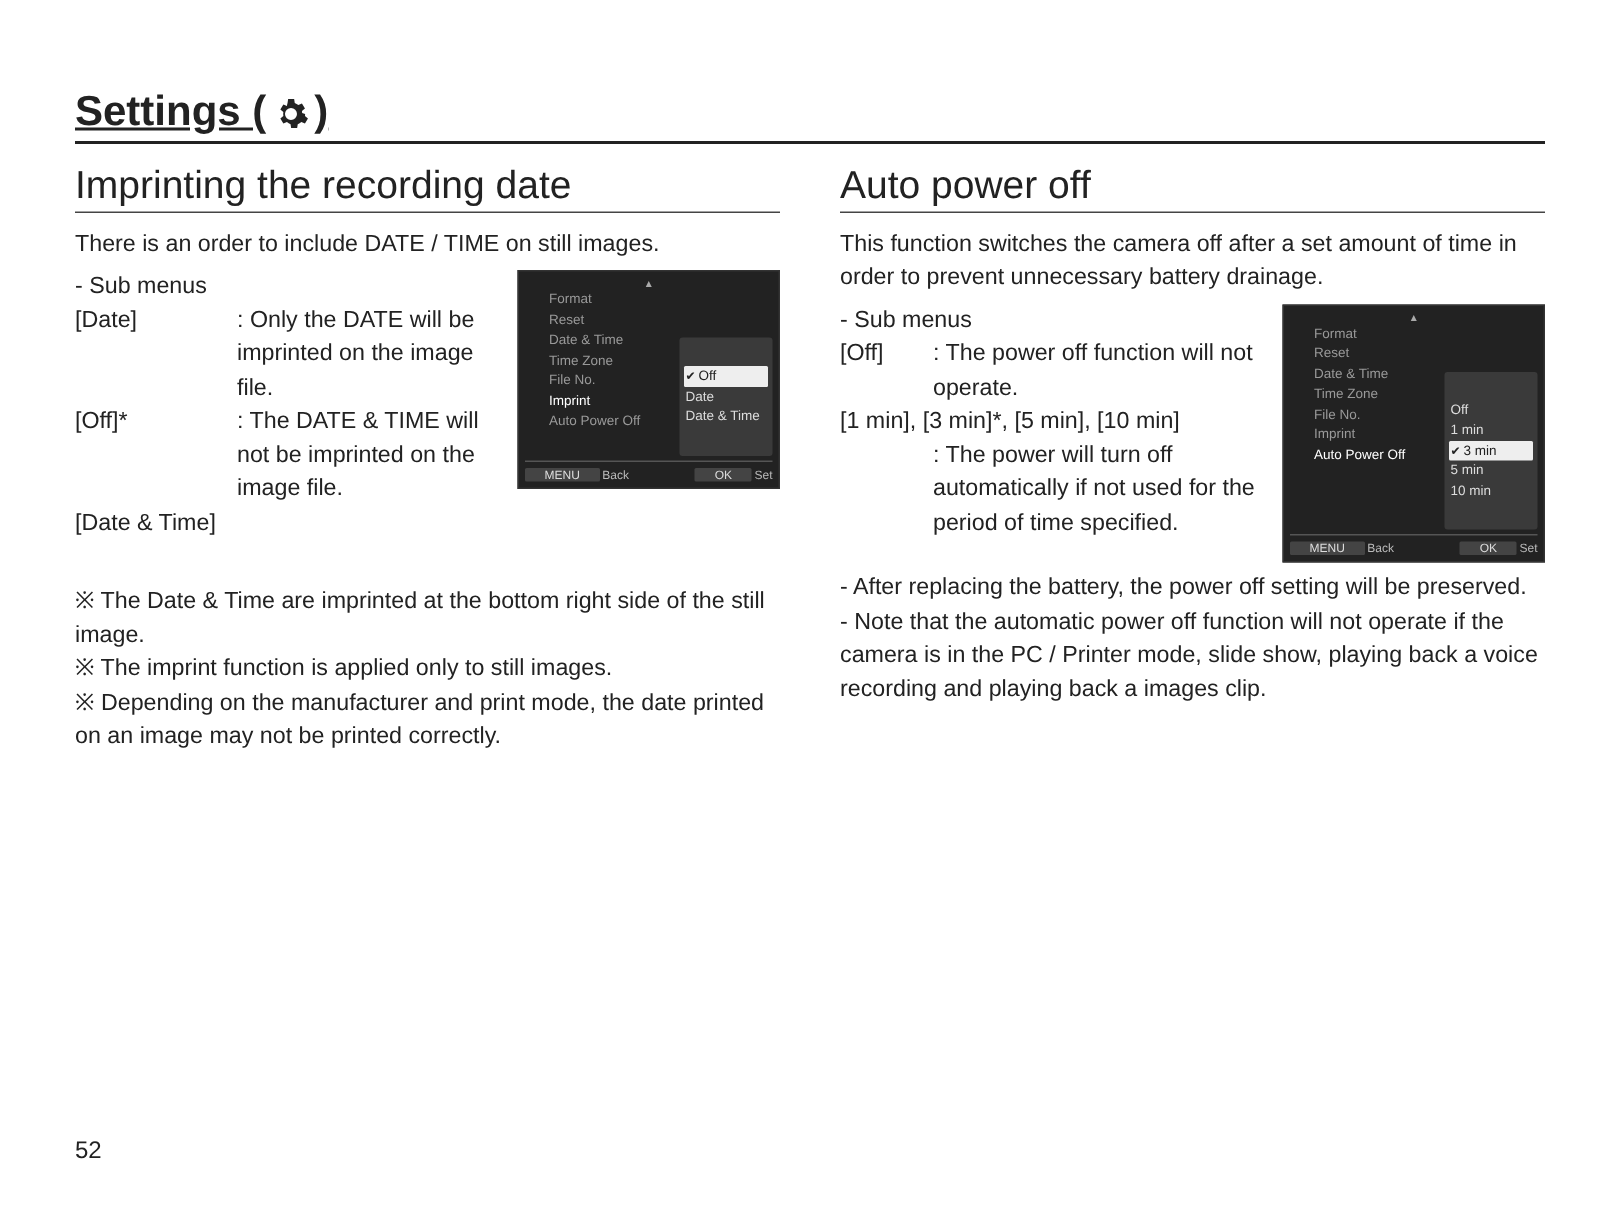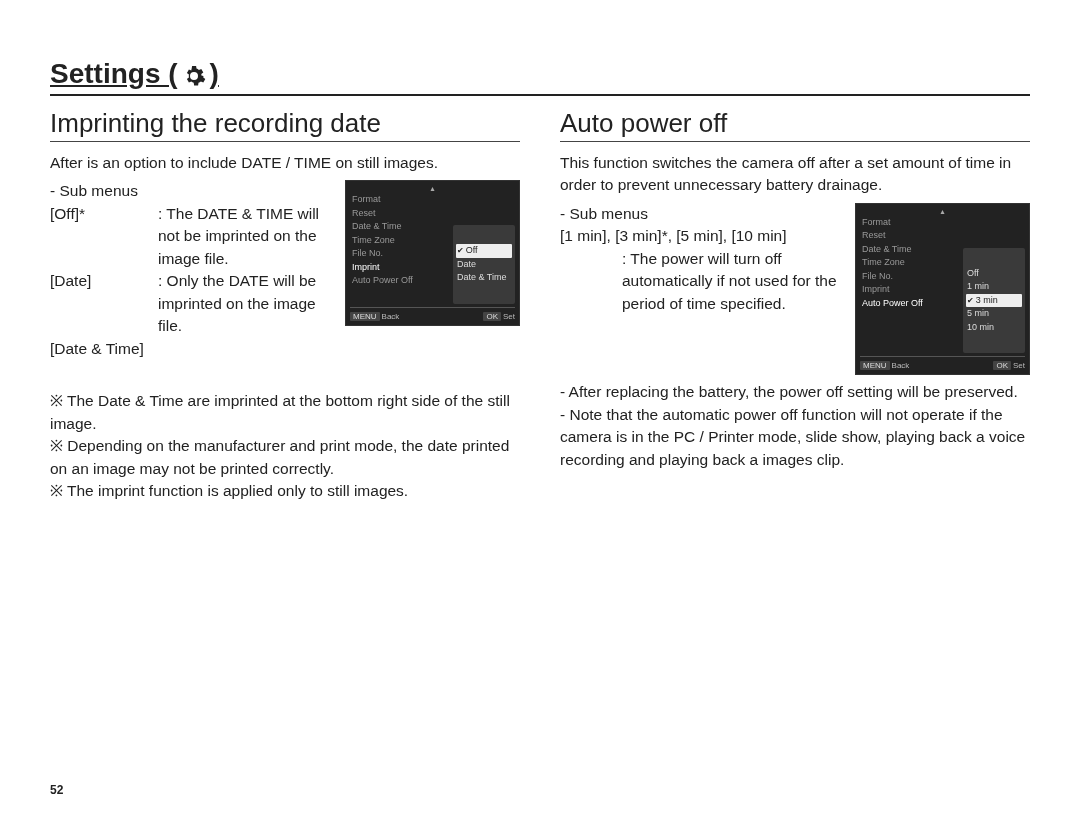--- a/index.html
+++ b/index.html
@@ -140,7 +140,7 @@
     <div class="subhead">Imprinting the recording date</div>
     <hr class="sub-rule">
     <div class="body">
-      <div>After is an option to include DATE / TIME on still images.</div>
+      <div>There is an order to include DATE / TIME on still images.</div>
       <div class="spacer"></div>
       <div class="inline-block">
         <div class="text-block">

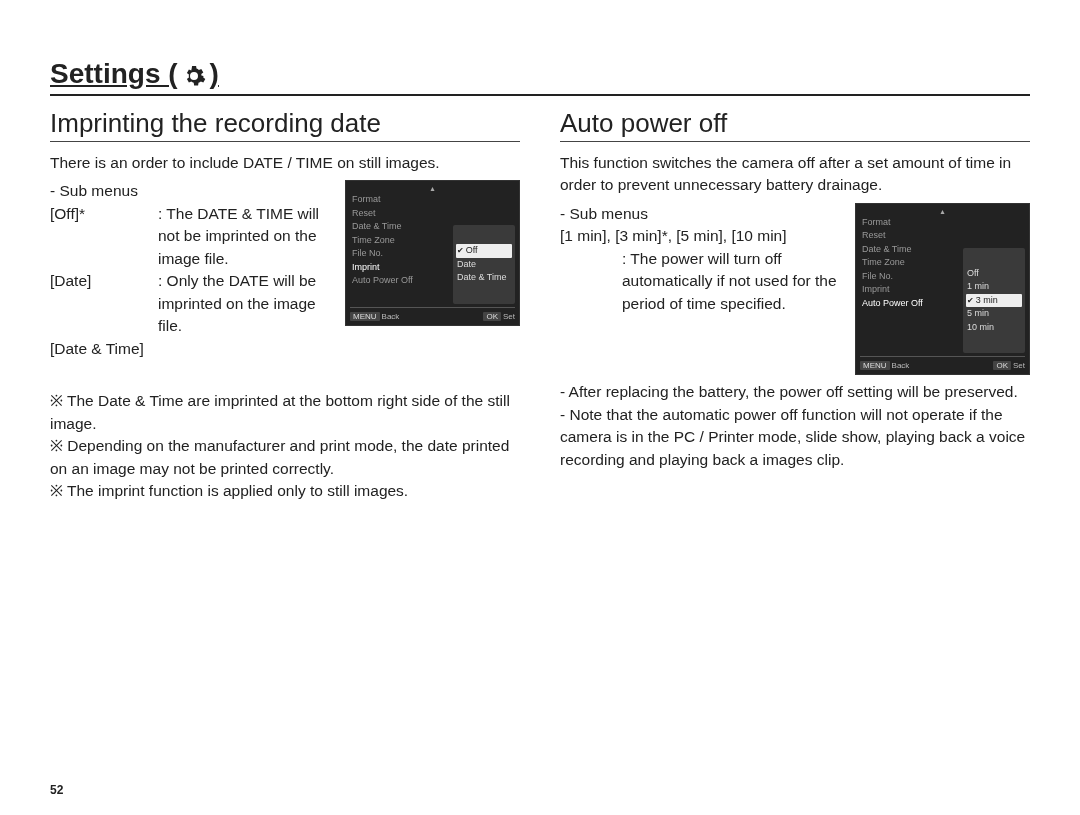--- a/index.html
+++ b/index.html
@@ -76,7 +76,7 @@
     display: flex;
     gap: 4px;
   }
-  .screenshot .left-menu { flex: 1; }
+  .screenshot .left-menu { flex: 1; margin-left: 14px; }
   .screenshot .left-menu .mi { padding: 0 2px; color: #999; }
   .screenshot .left-menu .mi.sel { color: #fff; }
   .screenshot .right-panel {

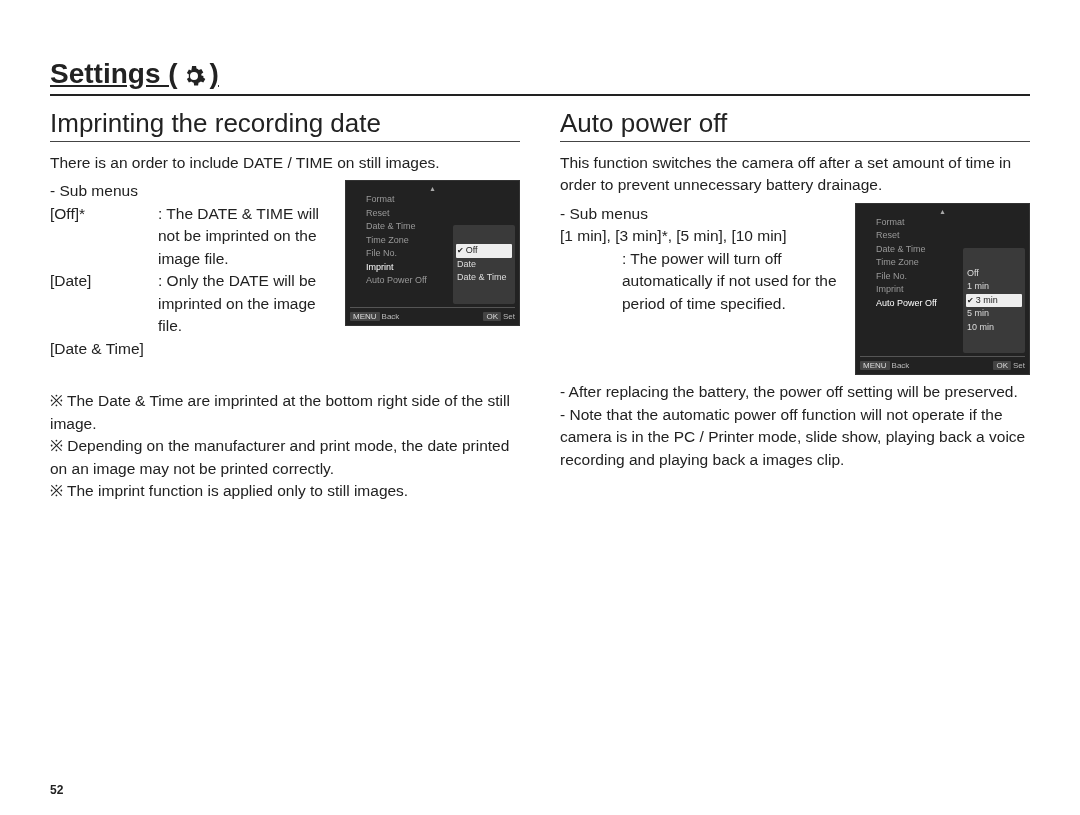--- a/index.html
+++ b/index.html
@@ -198,6 +198,10 @@
       <div class="inline-block">
         <div class="text-block">
           <div>- Sub menus</div>
+          <div class="dl-row">
+            <div class="dl-term" style="width:62px">[Off]</div>
+            <div class="dl-def">: The power off function will not operate.</div>
+          </div>
           <div>
             <div>[1 min], [3 min]*, [5 min], [10 min]</div>
             <div style="padding-left:62px">: The power will turn off automatically if not used for the period of time specified.</div>

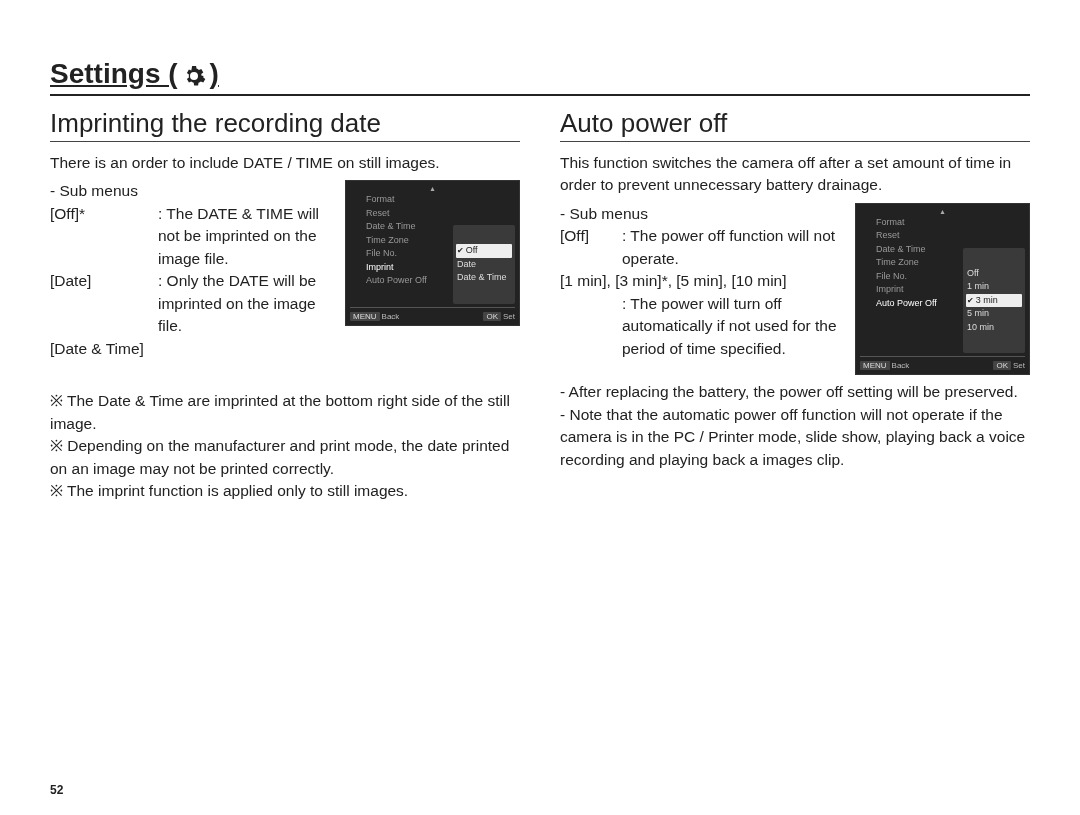--- a/index.html
+++ b/index.html
@@ -146,12 +146,12 @@
         <div class="text-block">
           <div>- Sub menus</div>
           <div class="dl-row">
+            <div class="dl-term">[Date]</div>
+            <div class="dl-def">: Only the DATE will be imprinted on the image file.</div>
+          </div>
+          <div class="dl-row">
             <div class="dl-term">[Off]*</div>
             <div class="dl-def">: The DATE &amp; TIME will not be imprinted on the image file.</div>
-          </div>
-          <div class="dl-row">
-            <div class="dl-term">[Date]</div>
-            <div class="dl-def">: Only the DATE will be imprinted on the image file.</div>
           </div>
           <div class="dl-row">
             <div class="dl-term">[Date &amp; Time]</div>

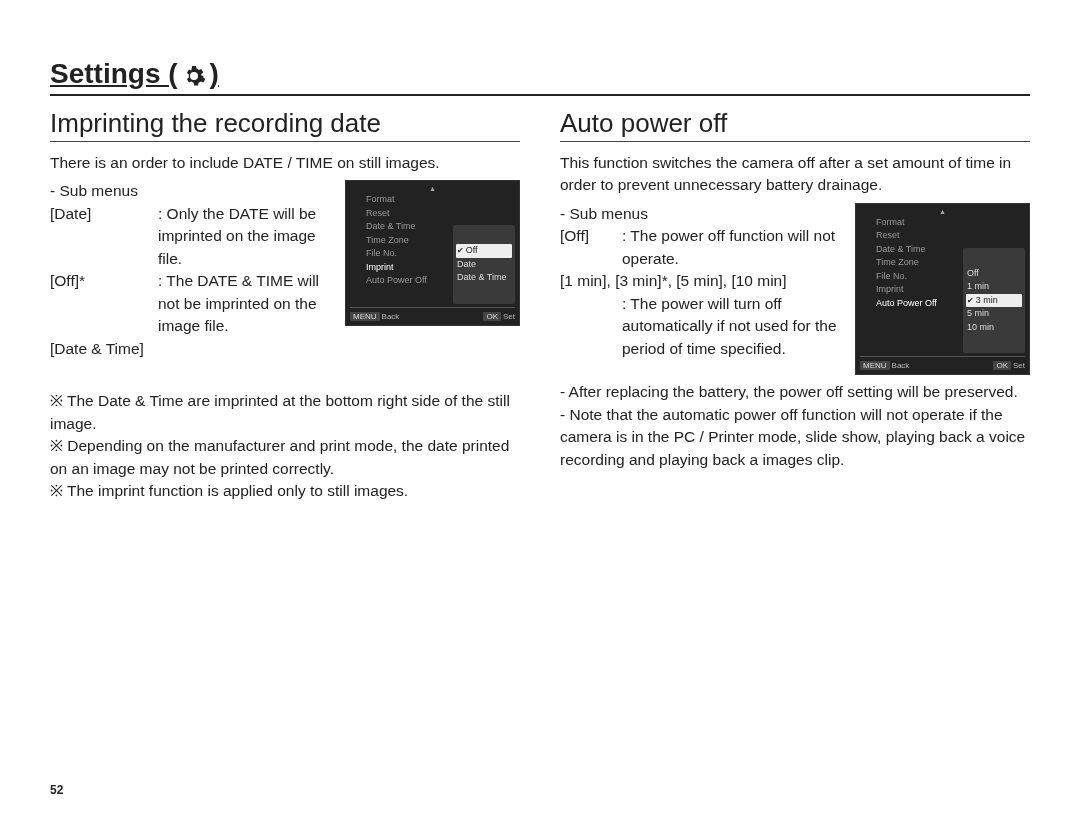--- a/index.html
+++ b/index.html
@@ -107,7 +107,7 @@
   .screenshot .bottom .tag {
     background: #444;
     color: #ddd;
-    padding: 0 3px;
+    padding: 0 13px;
     border-radius: 1px;
     margin-right: 2px;
   }

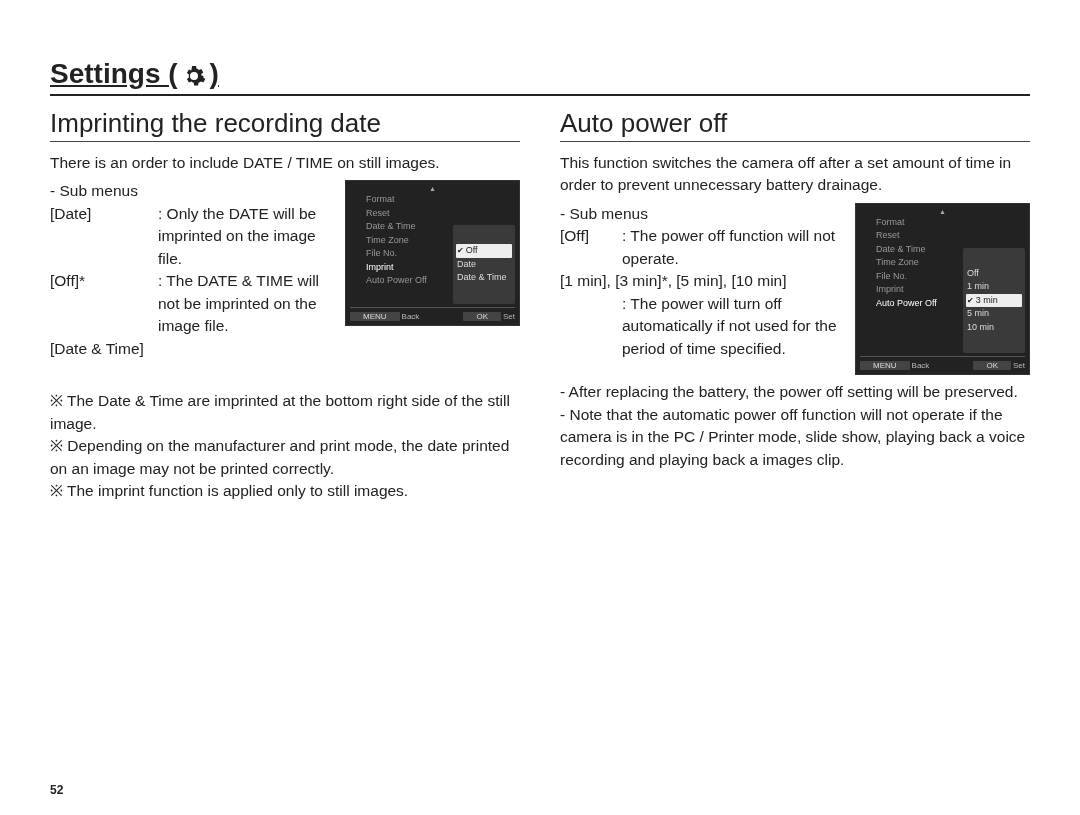--- a/index.html
+++ b/index.html
@@ -184,8 +184,8 @@
       </div>
       <div style="height:30px"></div>
       <div><span class="star">※</span> <span>The Date &amp; Time are imprinted at the bottom right side of the still image.</span></div>
+      <div><span class="star">※</span> <span>The imprint function is applied only to still images.</span></div>
       <div><span class="star">※</span> <span>Depending on the manufacturer and print mode, the date printed on an image may not be printed correctly.</span></div>
-      <div><span class="star">※</span> <span>The imprint function is applied only to still images.</span></div>
     </div>
   </div>
 

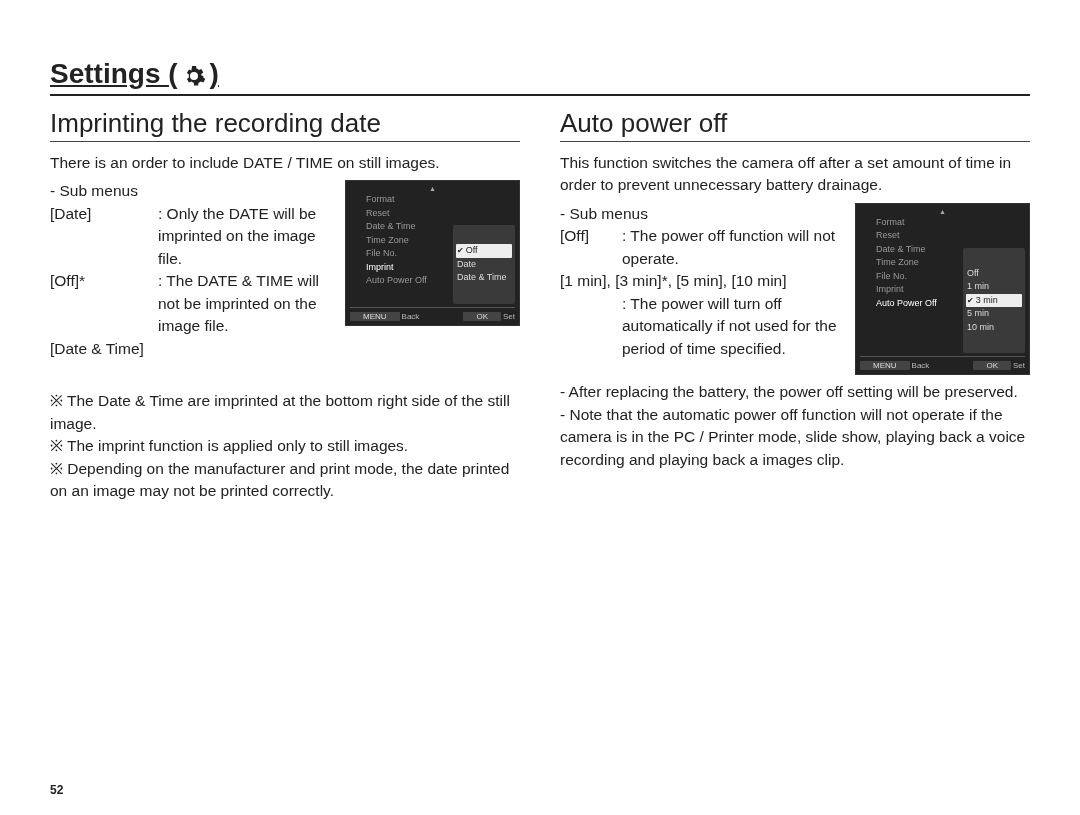--- a/index.html
+++ b/index.html
@@ -115,9 +115,9 @@
   .page-number {
     position: absolute;
     left: 50px;
-    bottom: 18px;
-    font-size: 12px;
-    font-weight: bold;
+    bottom: 38px;
+    font-size: 16px;
+    font-weight: normal;
   }
 </style>
 </head>

